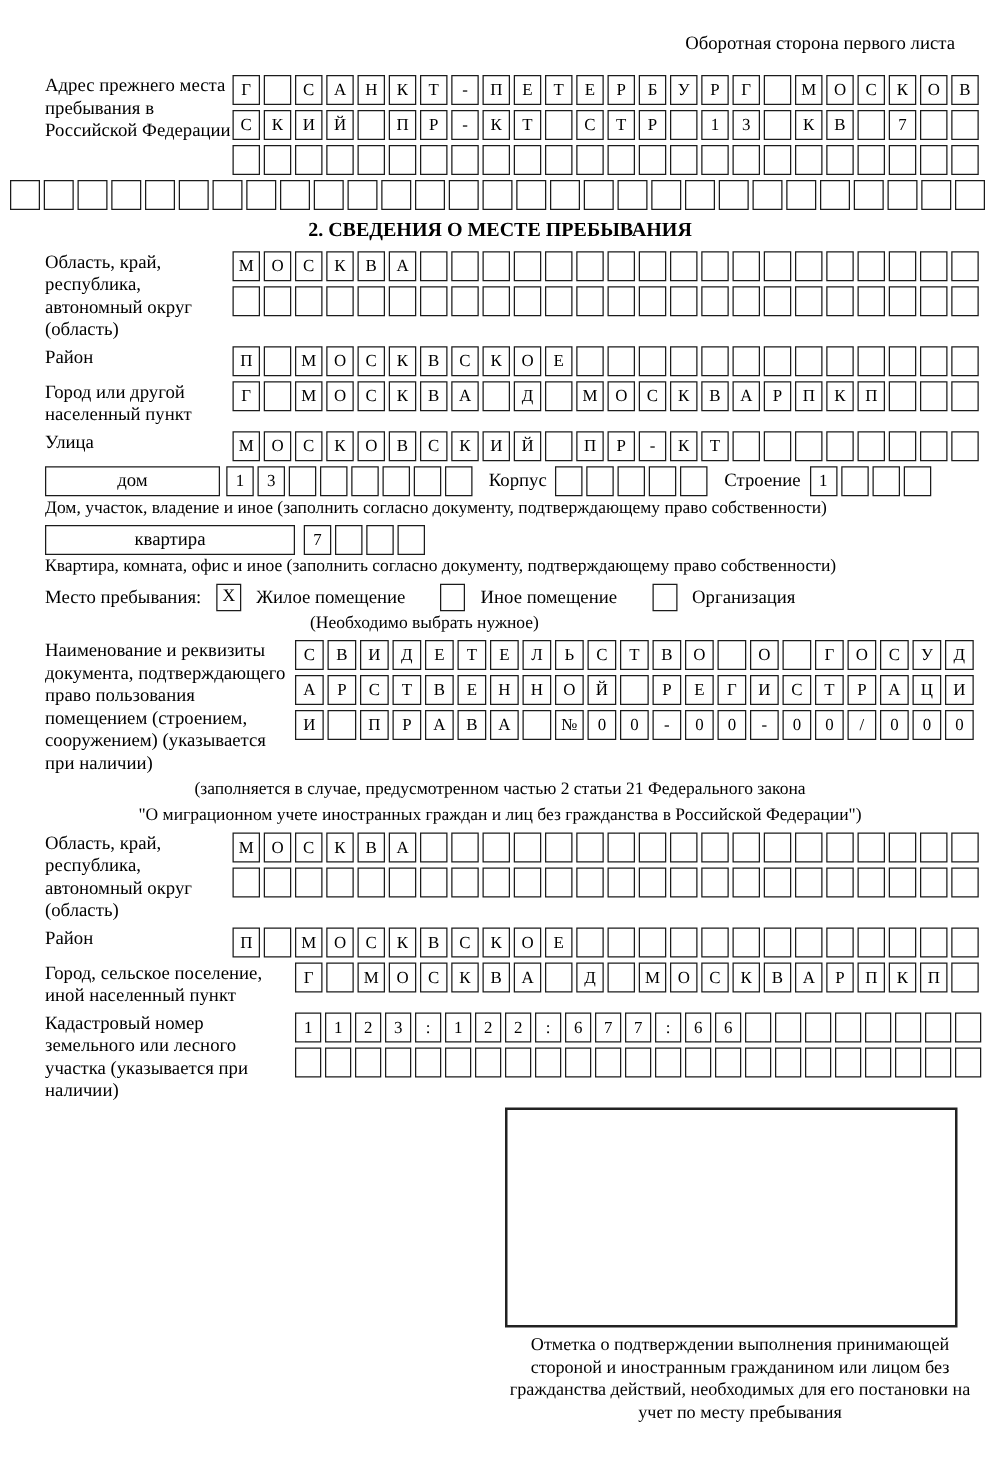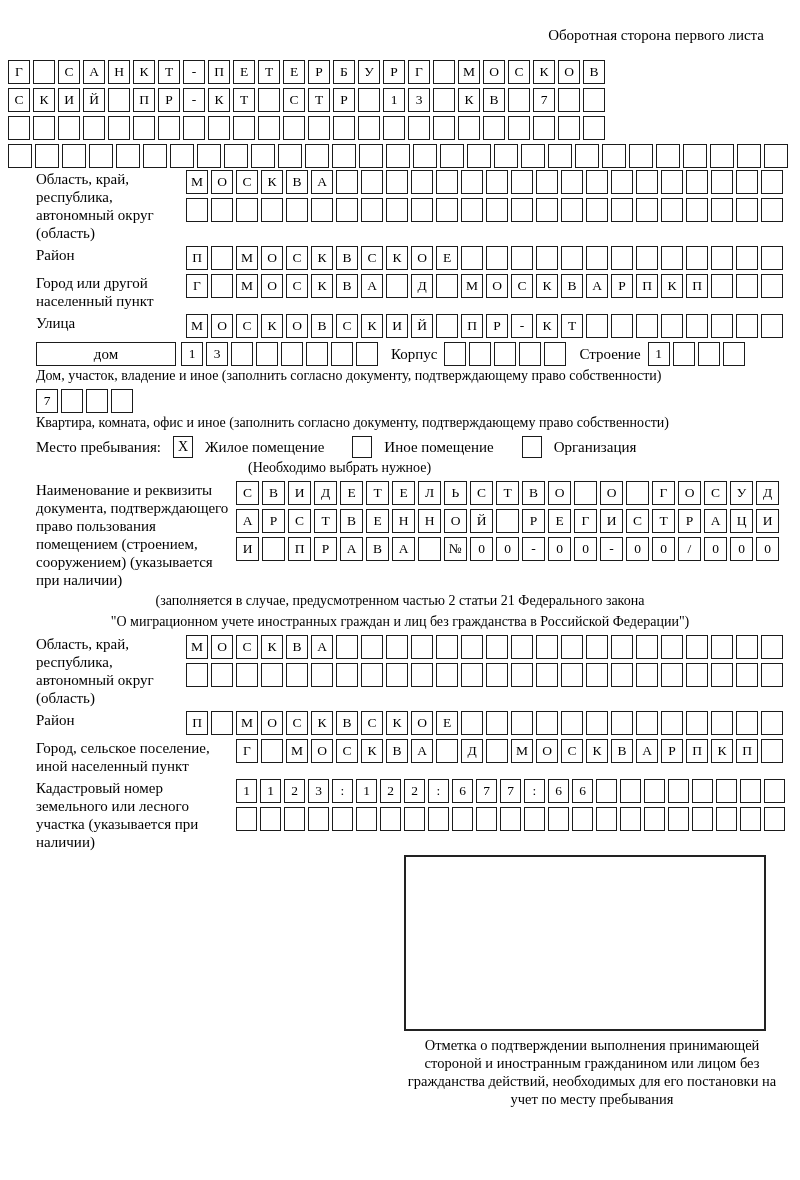--- a/index.html
+++ b/index.html
@@ -45,6 +45,7 @@
   <div class="page-title">Оборотная сторона первого листа</div>
 
   <div class="field">
+    <div class="label w150">Адрес прежнего места пребывания в Российской Федерации</div>
     <div class="rows">
       <div class="cellrow">
           <span class="cell">Г</span>

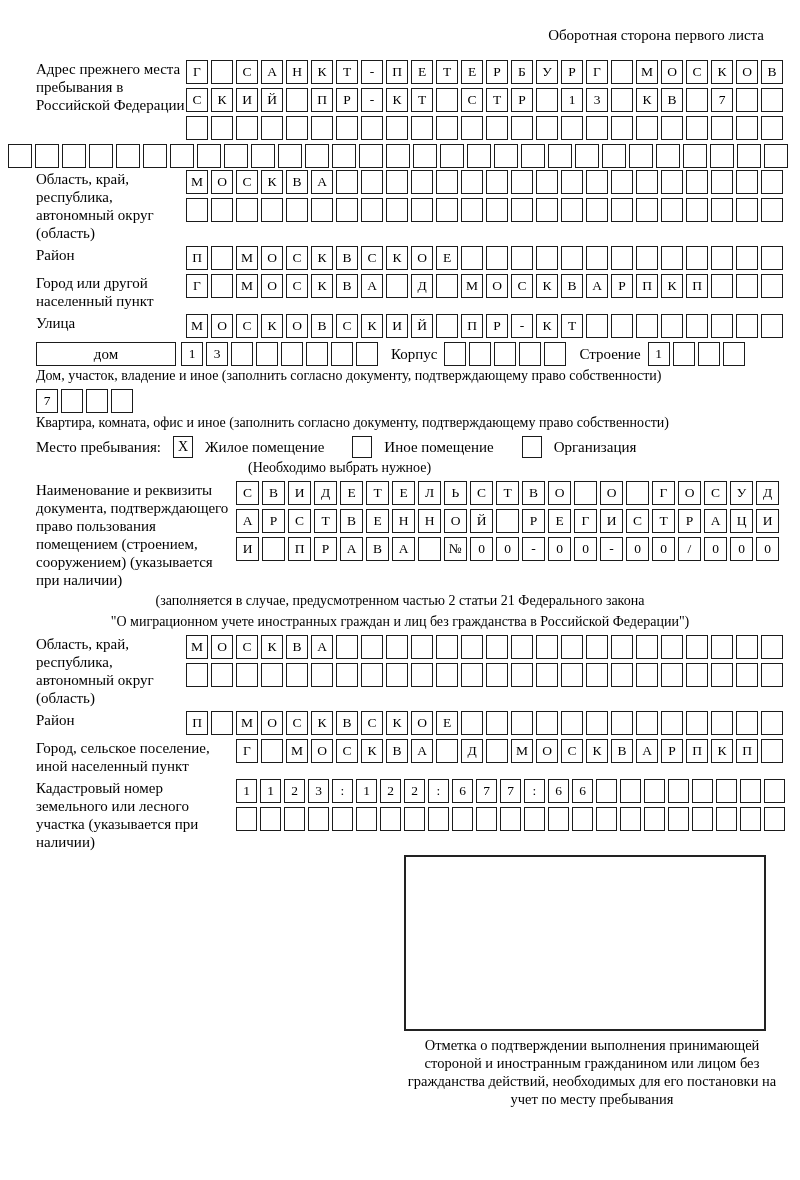--- a/index.html
+++ b/index.html
@@ -159,6 +159,7 @@
       <span class="cell"></span>
     </div>
 
+  <div class="section-title">2. СВЕДЕНИЯ О МЕСТЕ ПРЕБЫВАНИЯ</div>
 
   <div class="field">
     <div class="label w150">Область, край, республика, автономный округ (область)</div>

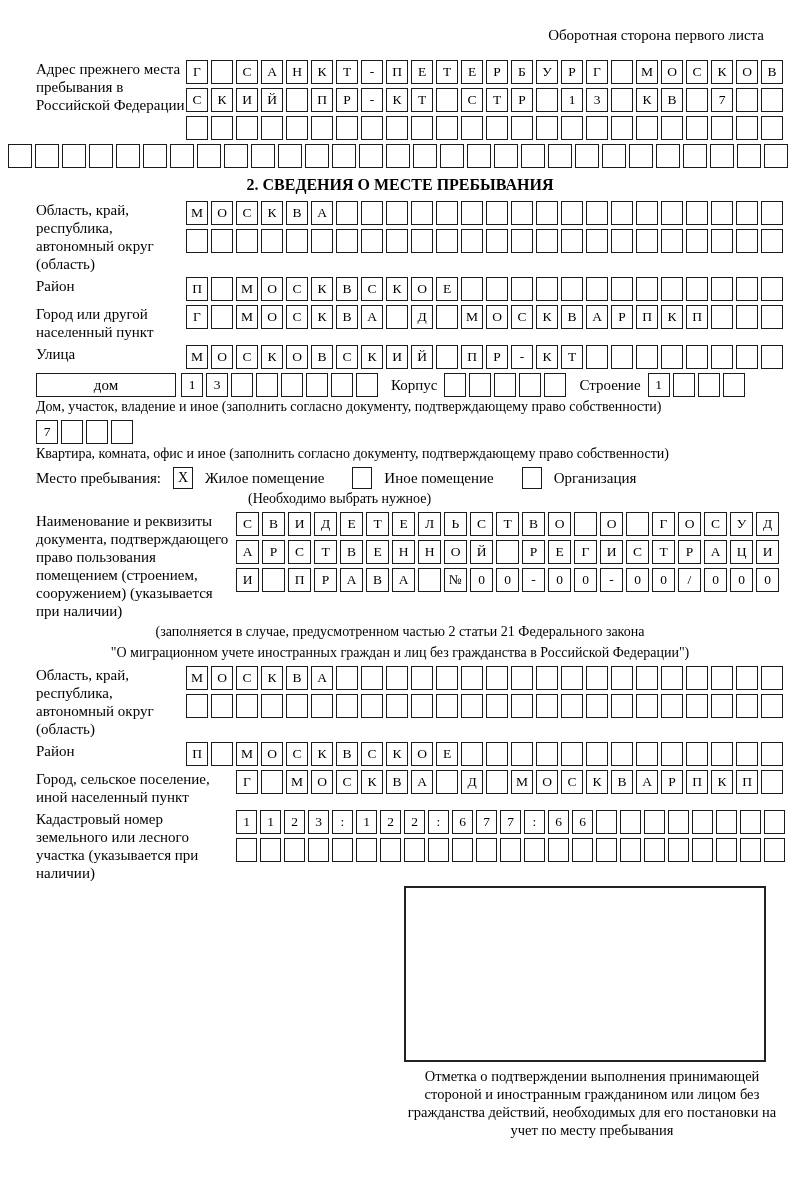--- a/index.html
+++ b/index.html
@@ -346,6 +346,7 @@
   <div class="caption-under">Дом, участок, владение и иное (заполнить согласно документу, подтверждающему право собственности)</div>
 
   <div class="inline-line">
+    <div class="bigbox apt">квартира</div>
     <div class="cellrow">
         <span class="cell">7</span>
         <span class="cell"></span>

